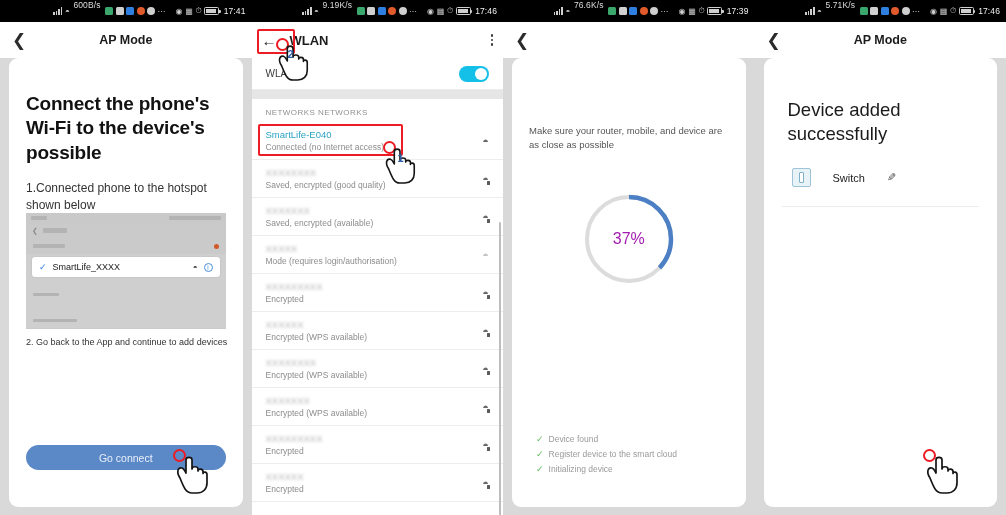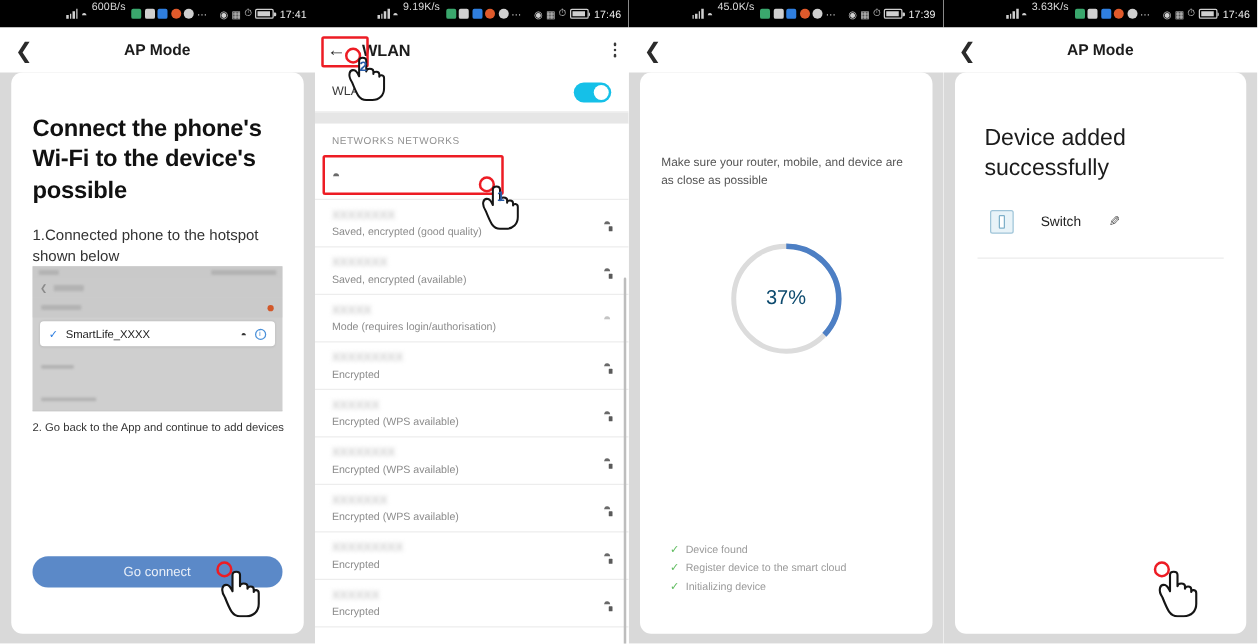--- a/index.html
+++ b/index.html
@@ -405,7 +405,7 @@
           </span>
       </span>
       <span class="sb-wifi">◓</span>
-      <span class="sb-speed">45.0K/s</span>
+      <span class="sb-speed">76.6K/s</span>
       <span class="appdot" style="background:#3aa76d"></span>
       <span class="appdot" style="background:#d0d0d0"></span>
       <span class="appdot" style="background:#2f7fe0"></span>

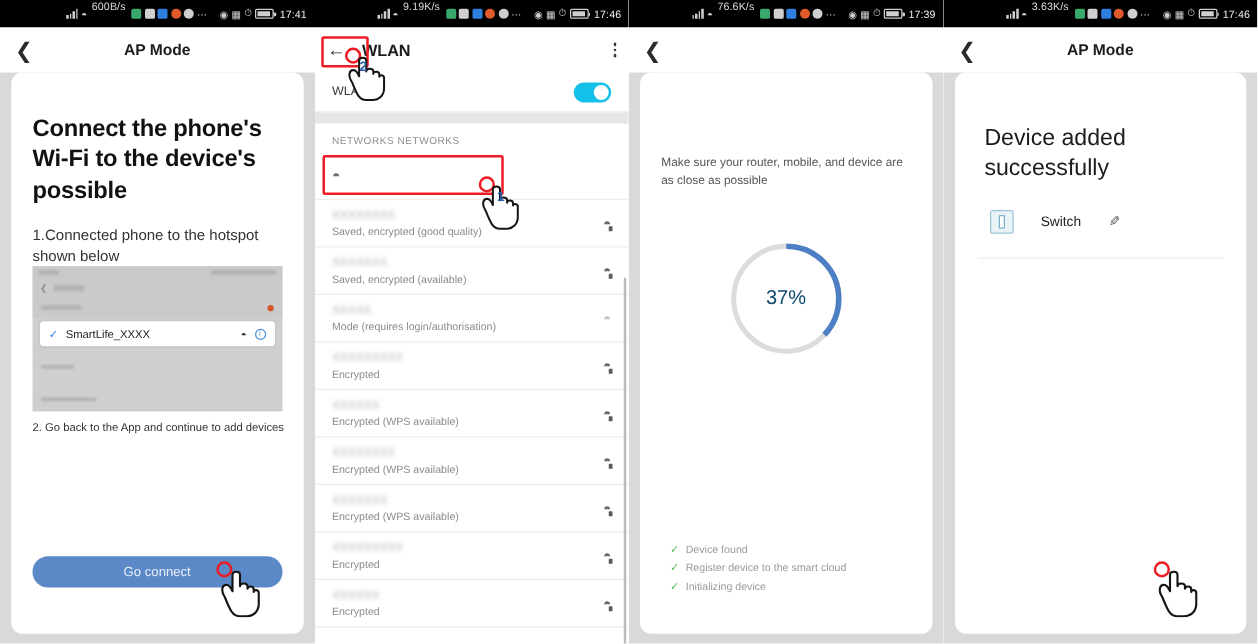--- a/index.html
+++ b/index.html
@@ -468,7 +468,7 @@
           </span>
       </span>
       <span class="sb-wifi">◓</span>
-      <span class="sb-speed">3.63K/s</span>
+      <span class="sb-speed">5.71K/s</span>
       <span class="appdot" style="background:#3aa76d"></span>
       <span class="appdot" style="background:#d0d0d0"></span>
       <span class="appdot" style="background:#2f7fe0"></span>

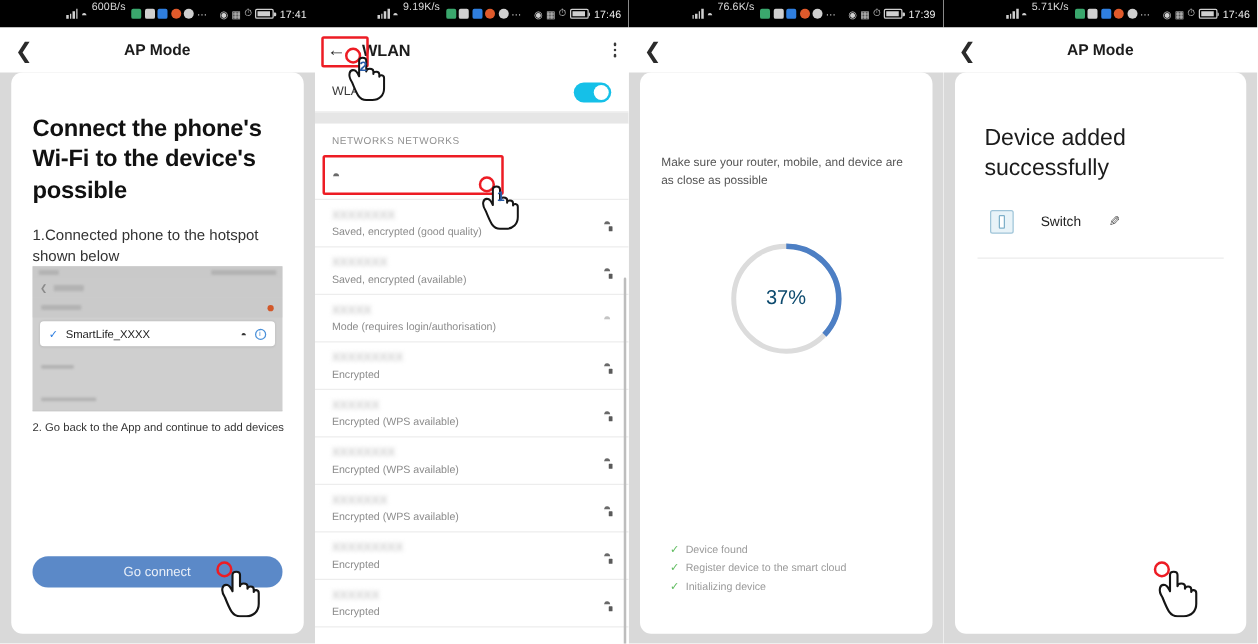--- a/index.html
+++ b/index.html
@@ -307,6 +307,10 @@
 
     <div class="net-list">
       <div class="net">
+        <span class="txts">
+          <span class="nm active">SmartLife-E040</span>
+          <span class="st">Connected (no Internet access)</span>
+        </span>
         <span class="wifi-ico">◓</span>
       </div>
       <div class="net">

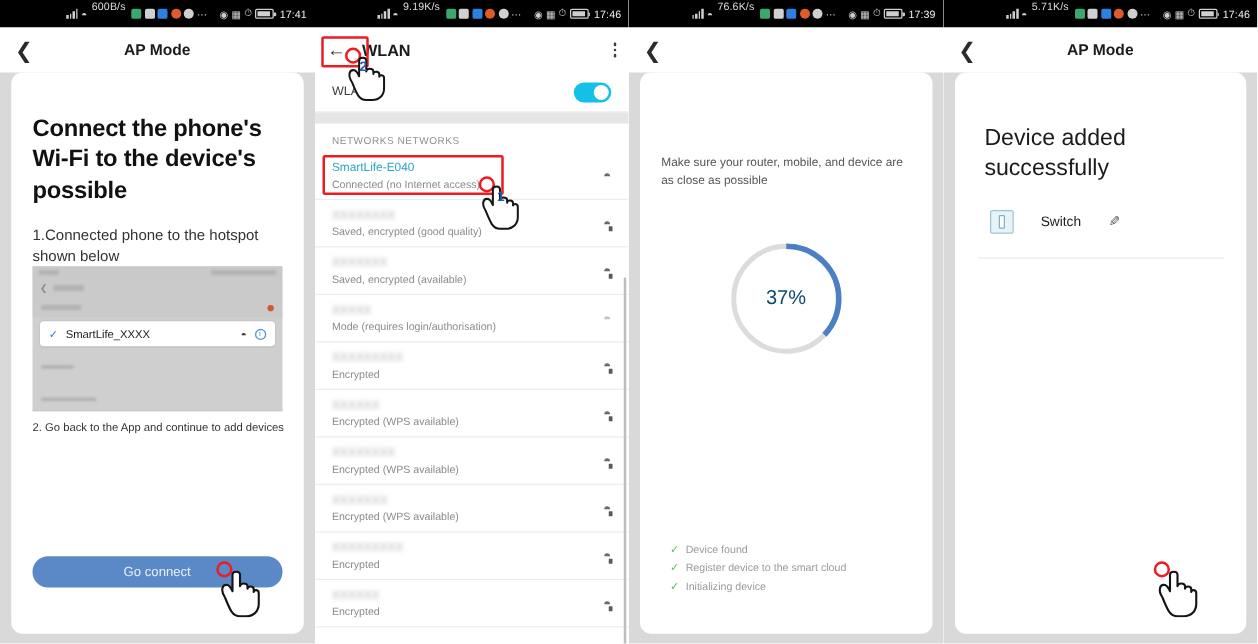--- a/index.html
+++ b/index.html
@@ -140,7 +140,7 @@
   .ring-wrap { position: absolute; left: 0; right: 0; top: 185px; display: flex; justify-content: center; }
   .pct {
     position: absolute; left: 0; right: 0; top: 50%; transform: translateY(-50%);
-    text-align: center; font-size: 16px; color: #0c4a6e;
+    text-align: center; font-size: 16px; color: #a21caf;
   }
   .steps { position: absolute; left: 24px; bottom: 28px; }
   .step { display: flex; align-items: center; gap: 5px; margin-bottom: 5px; }

